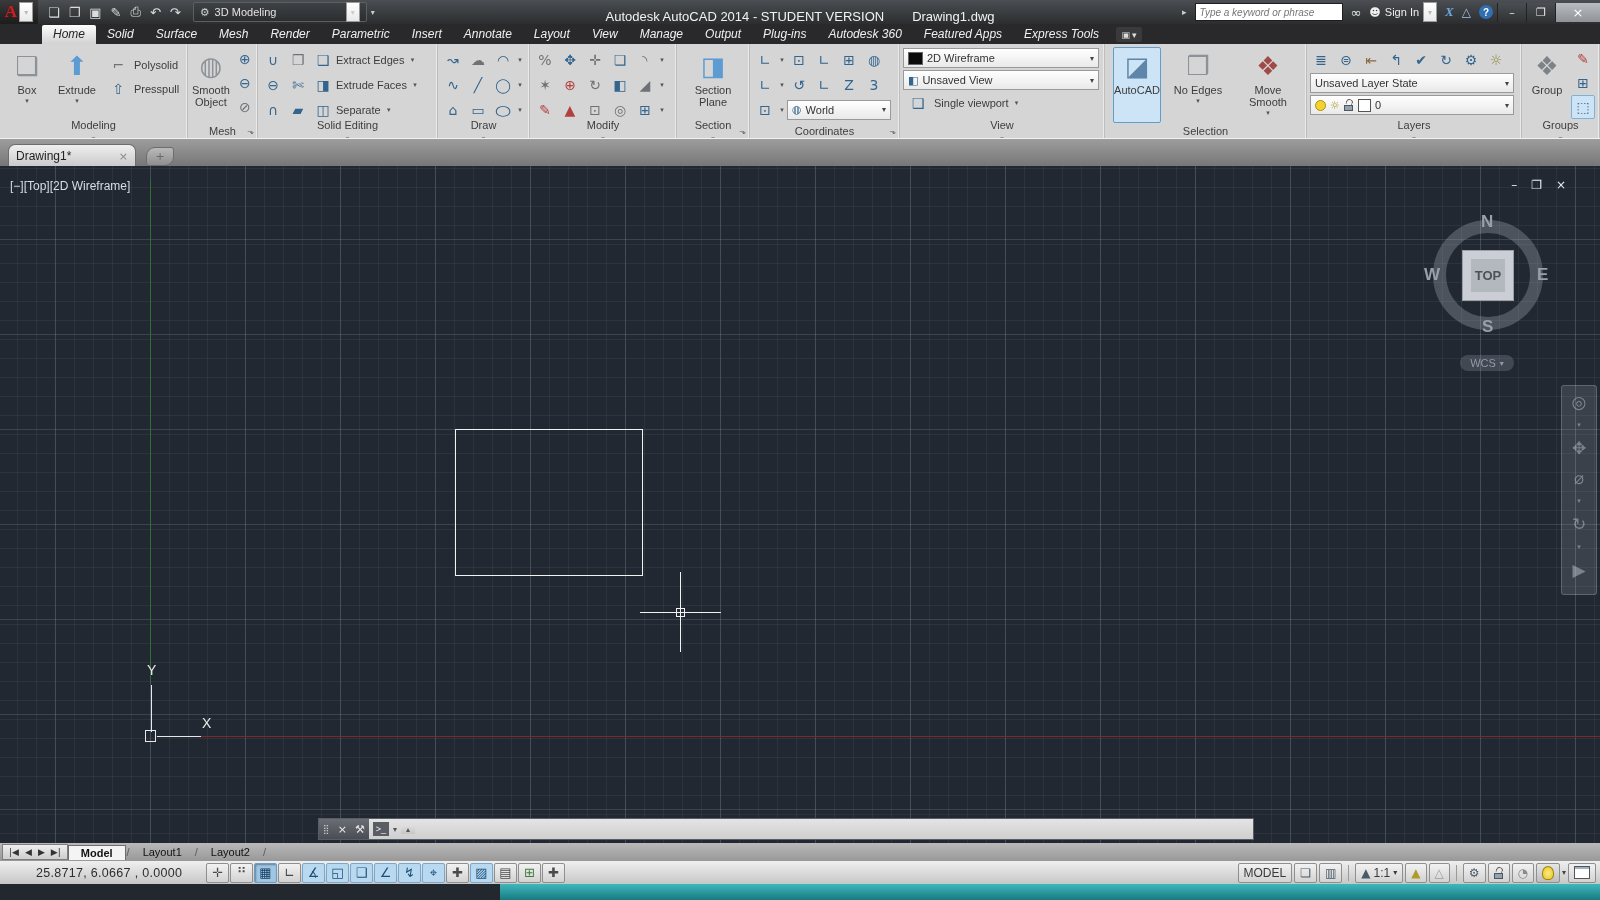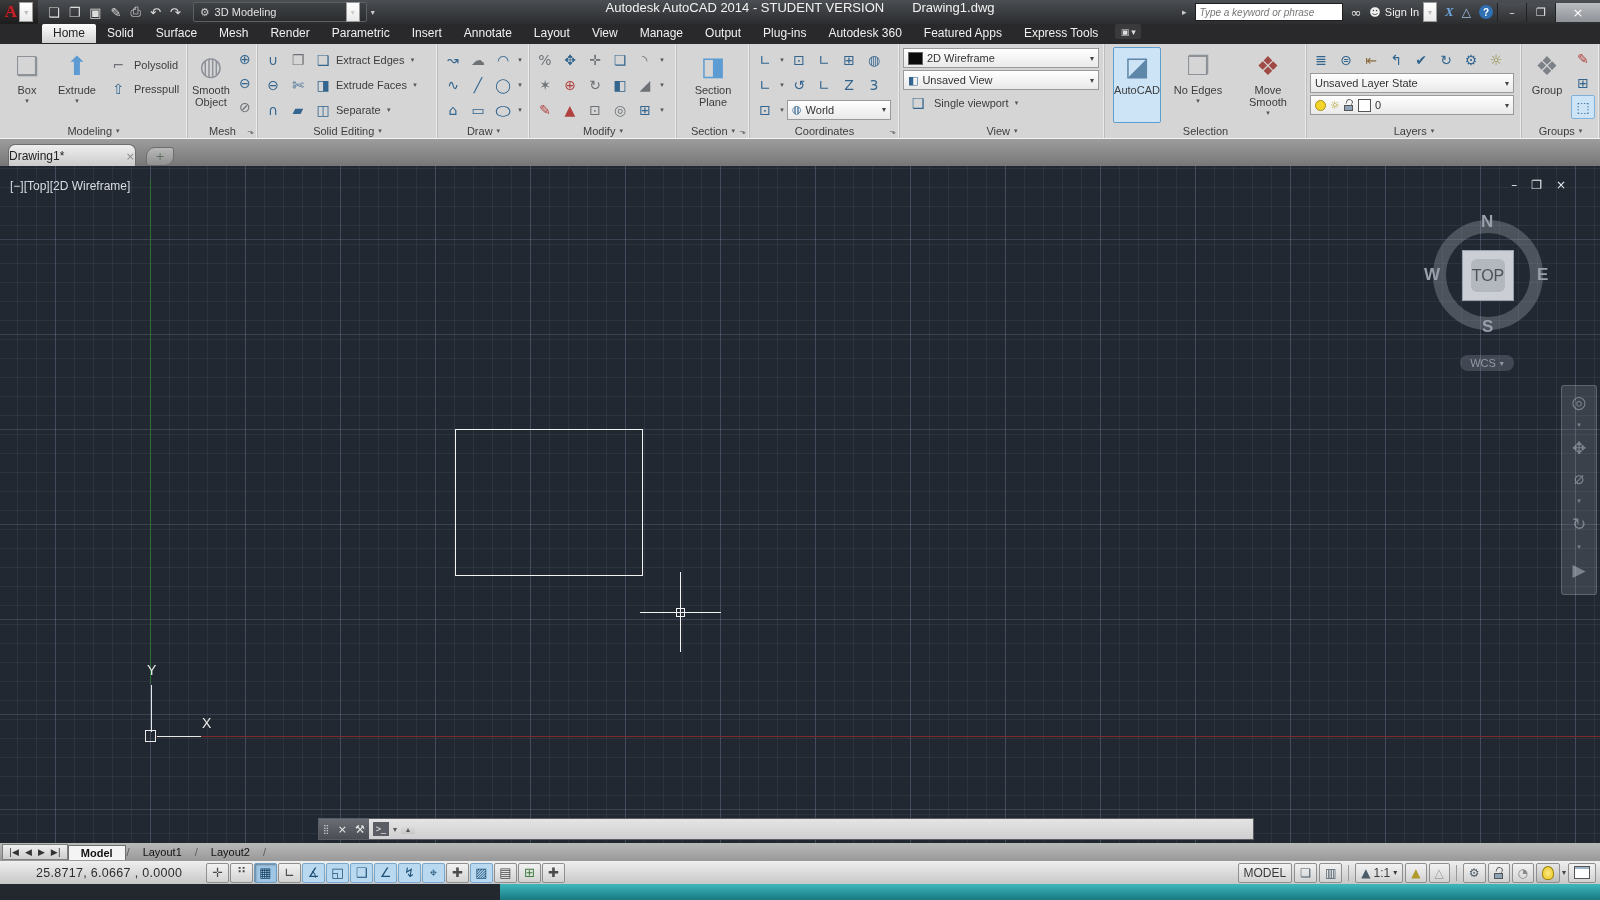--- a/index.html
+++ b/index.html
@@ -20,7 +20,7 @@
   .wsdrop .gear{color:#cfcfcf;font-size:11px;}
   .wsdrop .dd{margin-left:auto;font-size:8px;color:#ccc;}
   .qatmore{margin-left:4px;font-size:8px;color:#ccc;}
-  .apptitle{position:absolute;left:0;right:0;top:0;height:24px;display:flex;align-items:flex-start;justify-content:center;
+  .apptitle{position:absolute;left:0;right:0;top:0;height:24px;display:flex;align-items:flex-end;justify-content:center;
     gap:28px;pointer-events:none;font-size:13px;color:#f2f2f2;}
   .infocenter{margin-left:auto;display:flex;align-items:center;gap:8px;font-size:11px;padding-right:4px;}
   .ic-expand{font-size:9px;color:#ccc;}

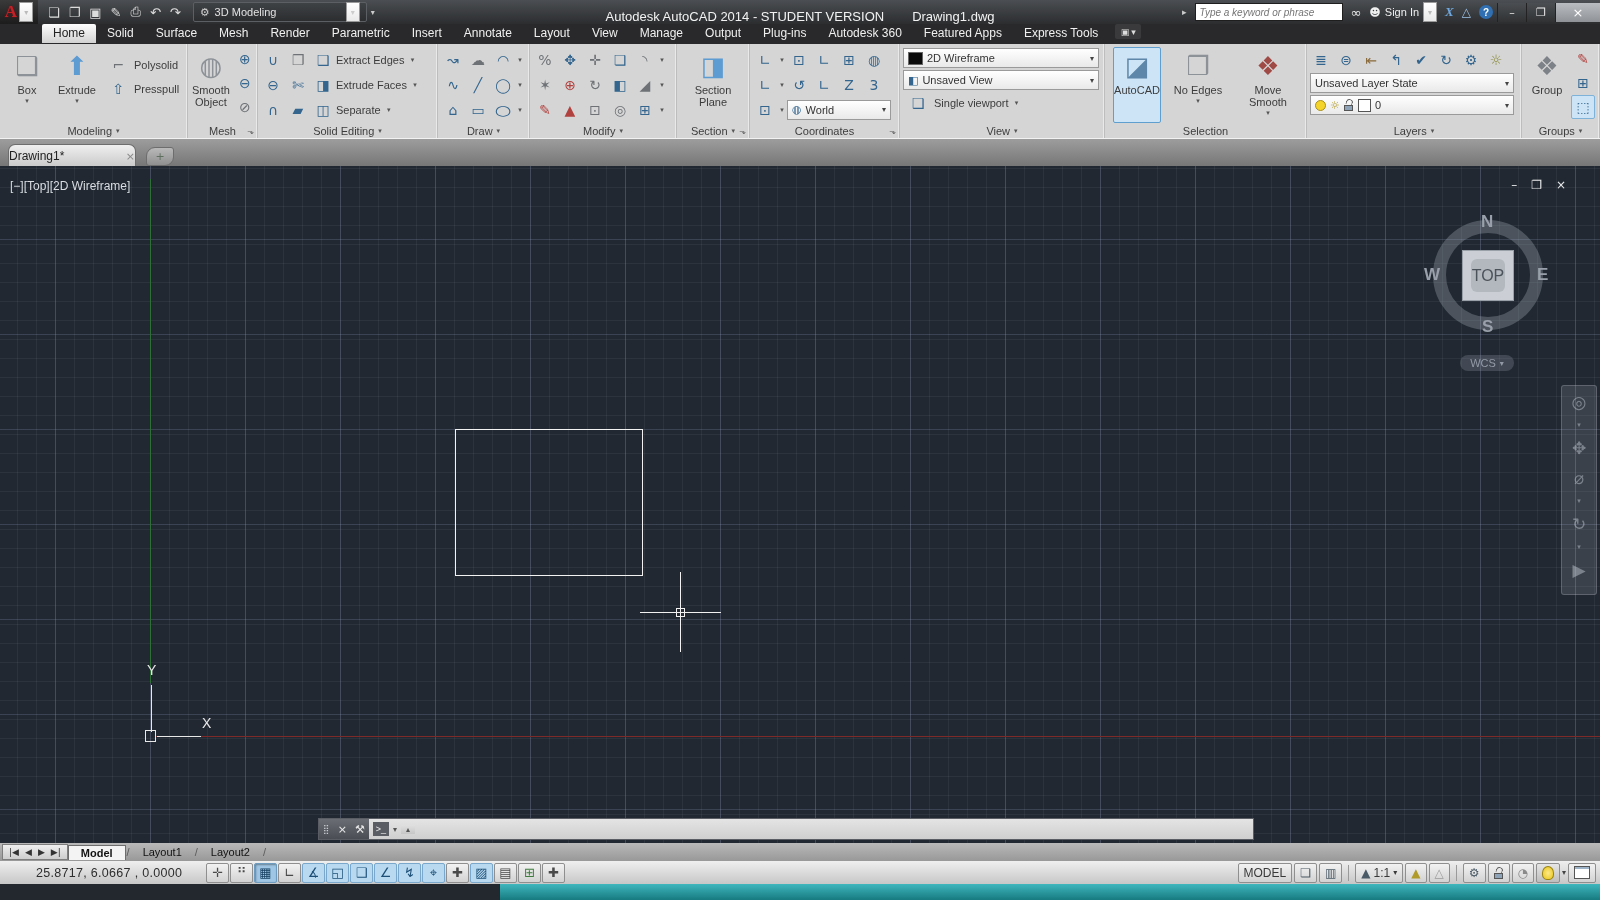--- a/index.html
+++ b/index.html
@@ -38,7 +38,7 @@
   .winbtn.close{width:44px;background:linear-gradient(#b9bcc0,#8f9296);color:#fff;font-size:13px;}
 
   
-  .tabrow{position:absolute;left:0;top:24px;width:1600px;height:20px;background:#29292b;display:flex;align-items:flex-start;padding-left:42px;box-sizing:border-box;}
+  .tabrow{position:absolute;left:0;top:24px;width:1600px;height:20px;background:#29292b;display:flex;align-items:flex-end;padding-left:42px;box-sizing:border-box;font-style:italic;}
   .rtab{padding:2px 11px 3px;font-size:12px;color:#f0f0f0;cursor:default;white-space:nowrap;}
   .rtab.active{background:linear-gradient(#fdfdfd,#d2d2d2);color:#222;border-radius:2px 2px 0 0;}
   .ribmore{margin-left:6px;margin-bottom:2px;width:26px;height:15px;background:#3a3a3c;border-radius:2px;

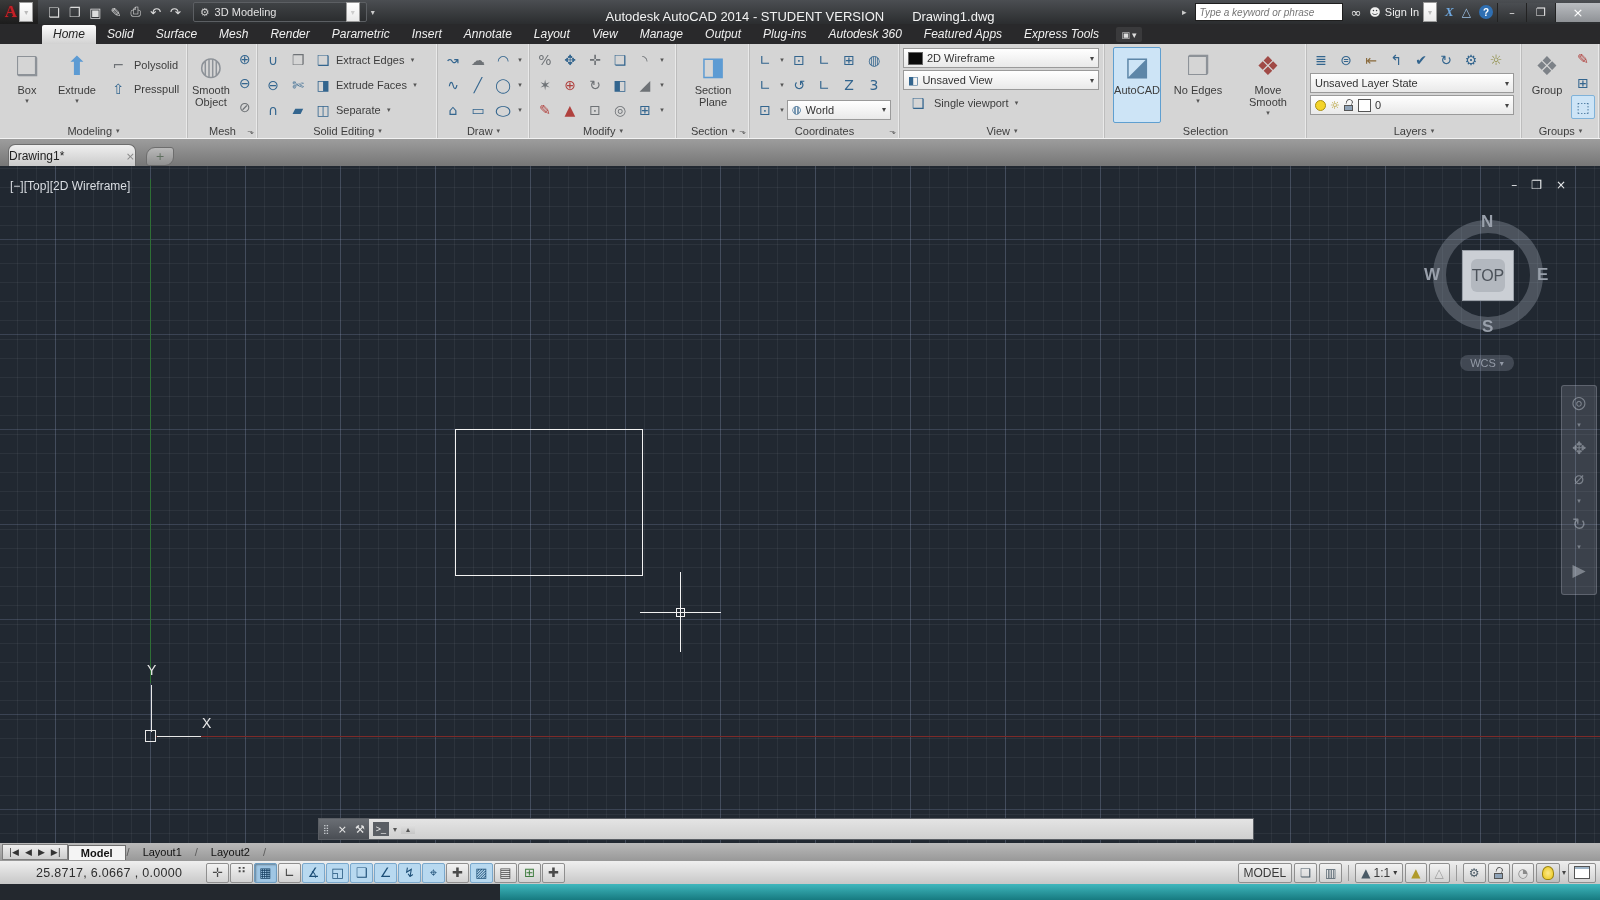--- a/index.html
+++ b/index.html
@@ -49,7 +49,7 @@
   .p{position:relative;box-sizing:border-box;border-right:1px solid #bdbdbd;box-shadow:inset -1px 0 #e9e9e9;
      display:flex;align-items:flex-start;padding:3px 3px 16px;gap:2px;}
   .plabel{position:absolute;bottom:0;left:0;right:0;height:15px;display:flex;align-items:center;justify-content:center;
-     gap:4px;font-size:11px;color:#3d3d3d;}
+     gap:4px;font-size:11px;color:#3d3d3d;flex-direction:column;}
   .plabel .fly{font-size:7px;color:#555;}
   .launch{position:absolute;right:3px;bottom:2px;font-size:8px;color:#555;}
   .bigb{width:46px;height:74px;display:flex;flex-direction:column;align-items:center;border:1px solid transparent;border-radius:2px;}

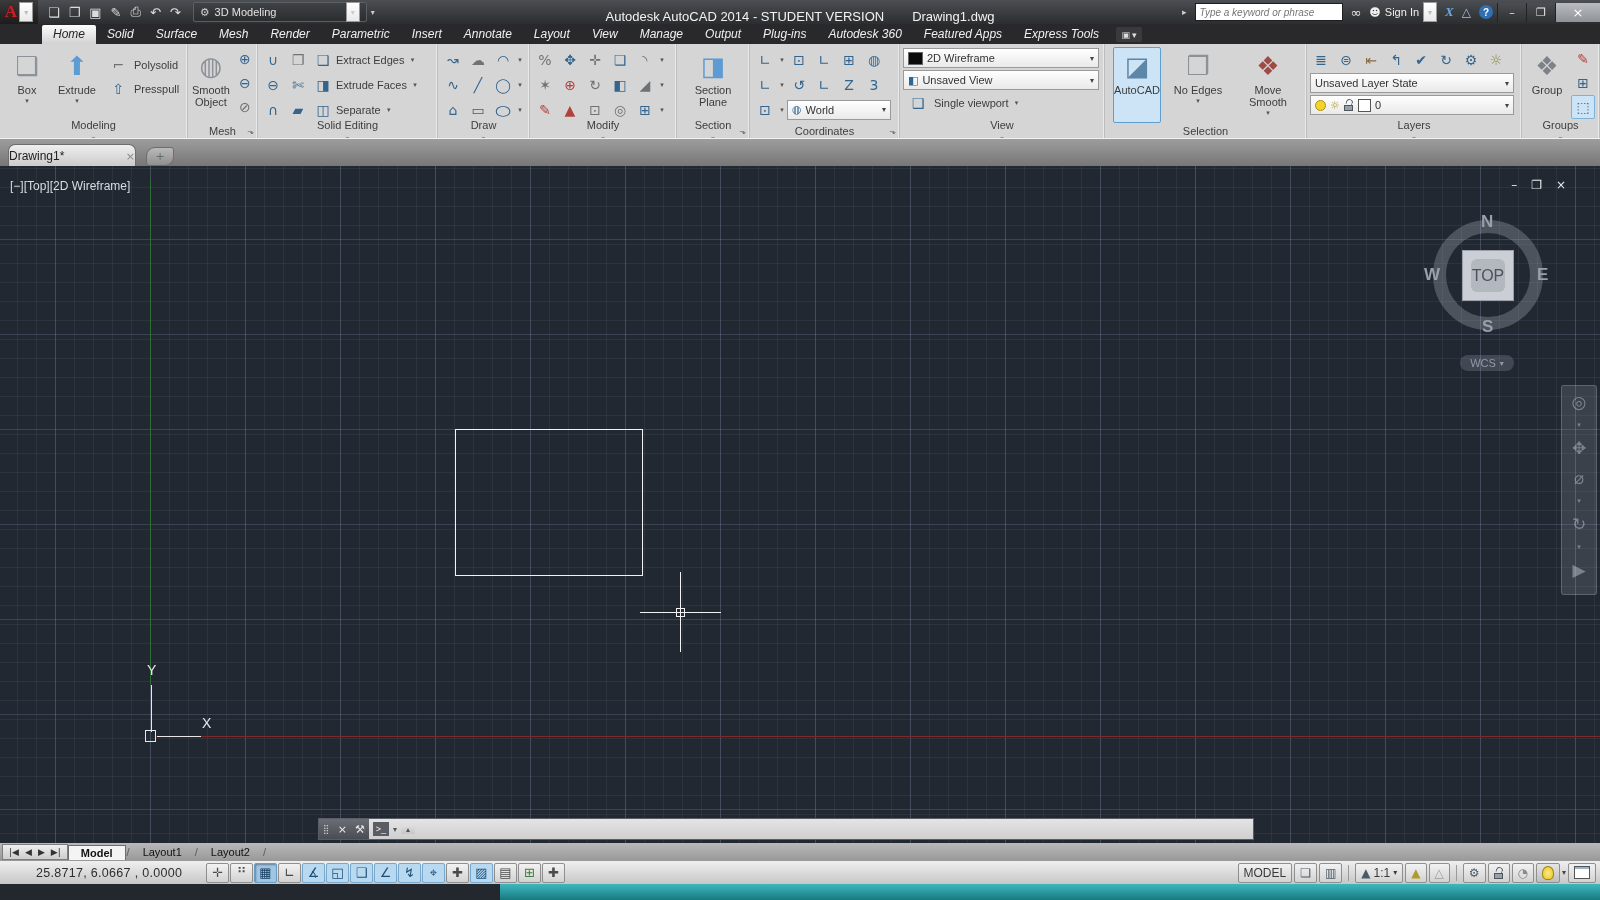--- a/index.html
+++ b/index.html
@@ -75,7 +75,7 @@
   
   .filetabs{position:absolute;left:0;top:138px;width:1600px;height:28px;background:linear-gradient(#9d9d9d,#757575);border-top:1px solid #f2f2f2;}
   .ftab{position:absolute;left:8px;top:5px;width:128px;height:23px;background:linear-gradient(#efefef,#c9c9c9);
-    border-radius:7px 7px 0 0;border:1px solid #6d6d6d;border-bottom:none;display:flex;align-items:center;font-size:12px;color:#222;padding:0 0;box-sizing:border-box;}
+    border-radius:7px 7px 0 0;border:1px solid #6d6d6d;border-bottom:none;display:flex;align-items:center;font-size:12px;color:#222;padding:0 7px;box-sizing:border-box;}
   .ftab .x{margin-left:auto;color:#8a8a8a;font-size:11px;}
   .fplus{position:absolute;left:146px;top:8px;width:26px;height:17px;background:linear-gradient(#b9b9b9,#8f8f8f);
     border:1px solid #6d6d6d;border-radius:9px 3px 9px 3px;display:flex;align-items:center;justify-content:center;color:#5f6f5f;font-size:11px;}

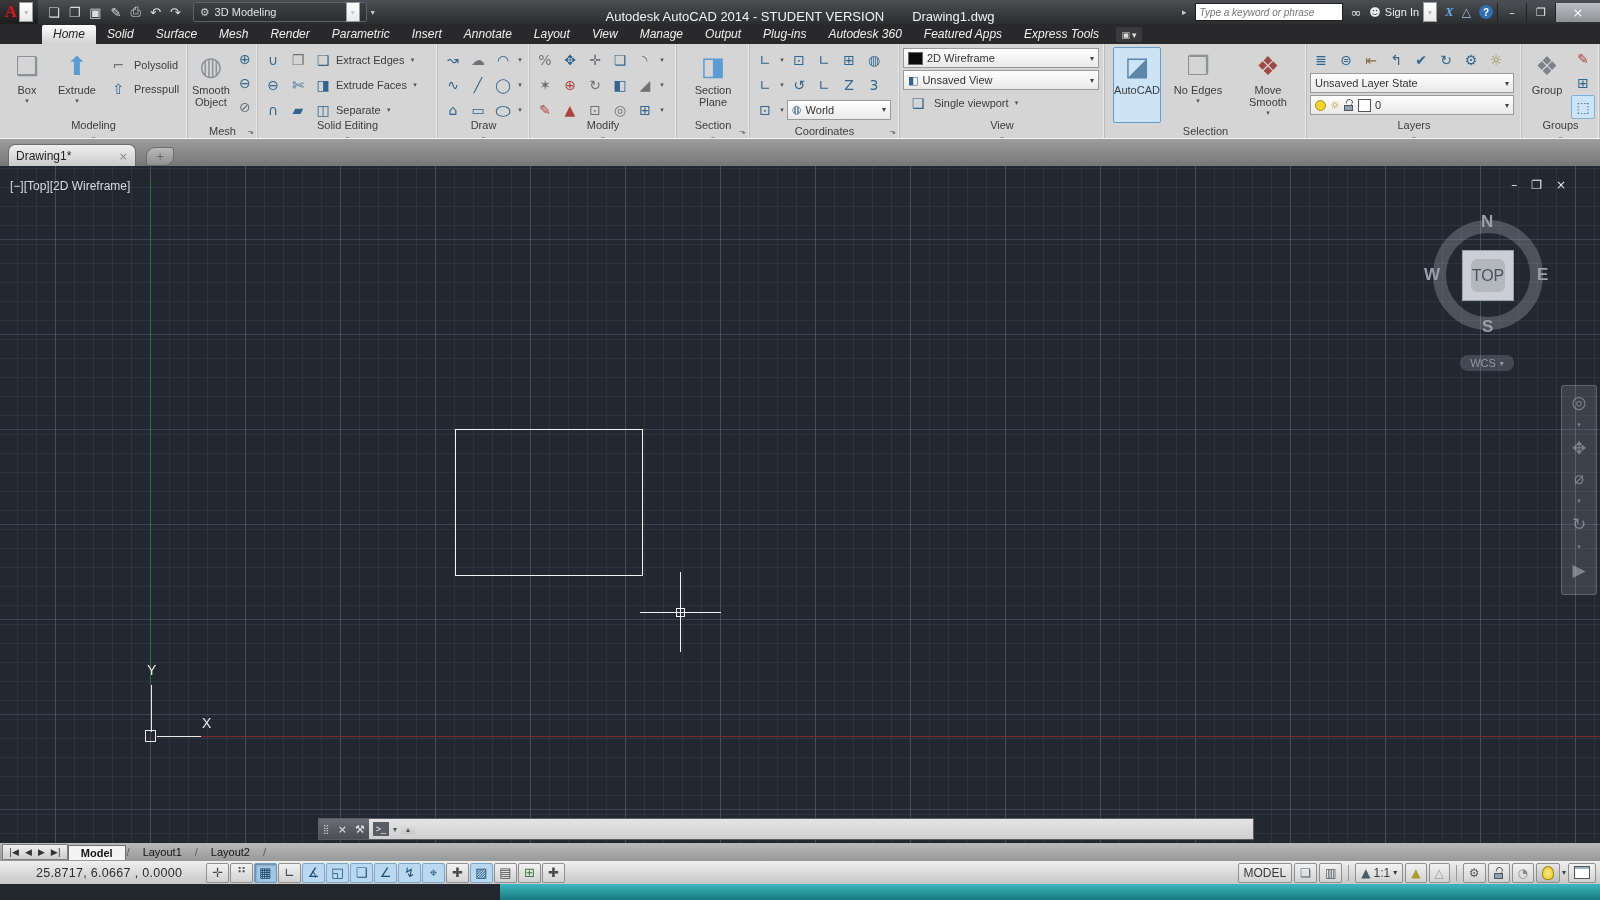--- a/index.html
+++ b/index.html
@@ -111,7 +111,7 @@
   .vc-face{position:absolute;left:1462px;top:84px;width:52px;height:51px;background:#cbcfd5;border:1px solid #9aa0a8;box-sizing:border-box;
     display:flex;align-items:center;justify-content:center;}
   .vc-face .inner{width:34px;height:33px;background:#b3b8bf;display:flex;align-items:center;justify-content:center;
-    font-size:16px;font-weight:normal;color:#4c525a;border-radius:6px;}
+    font-size:13px;font-weight:bold;color:#4c525a;}
   .wcs{position:absolute;left:1460px;top:189px;width:54px;height:16px;border-radius:8px;background:rgba(150,158,172,.28);
     display:flex;align-items:center;justify-content:center;gap:4px;color:#939aa6;font-size:11px;}
 

